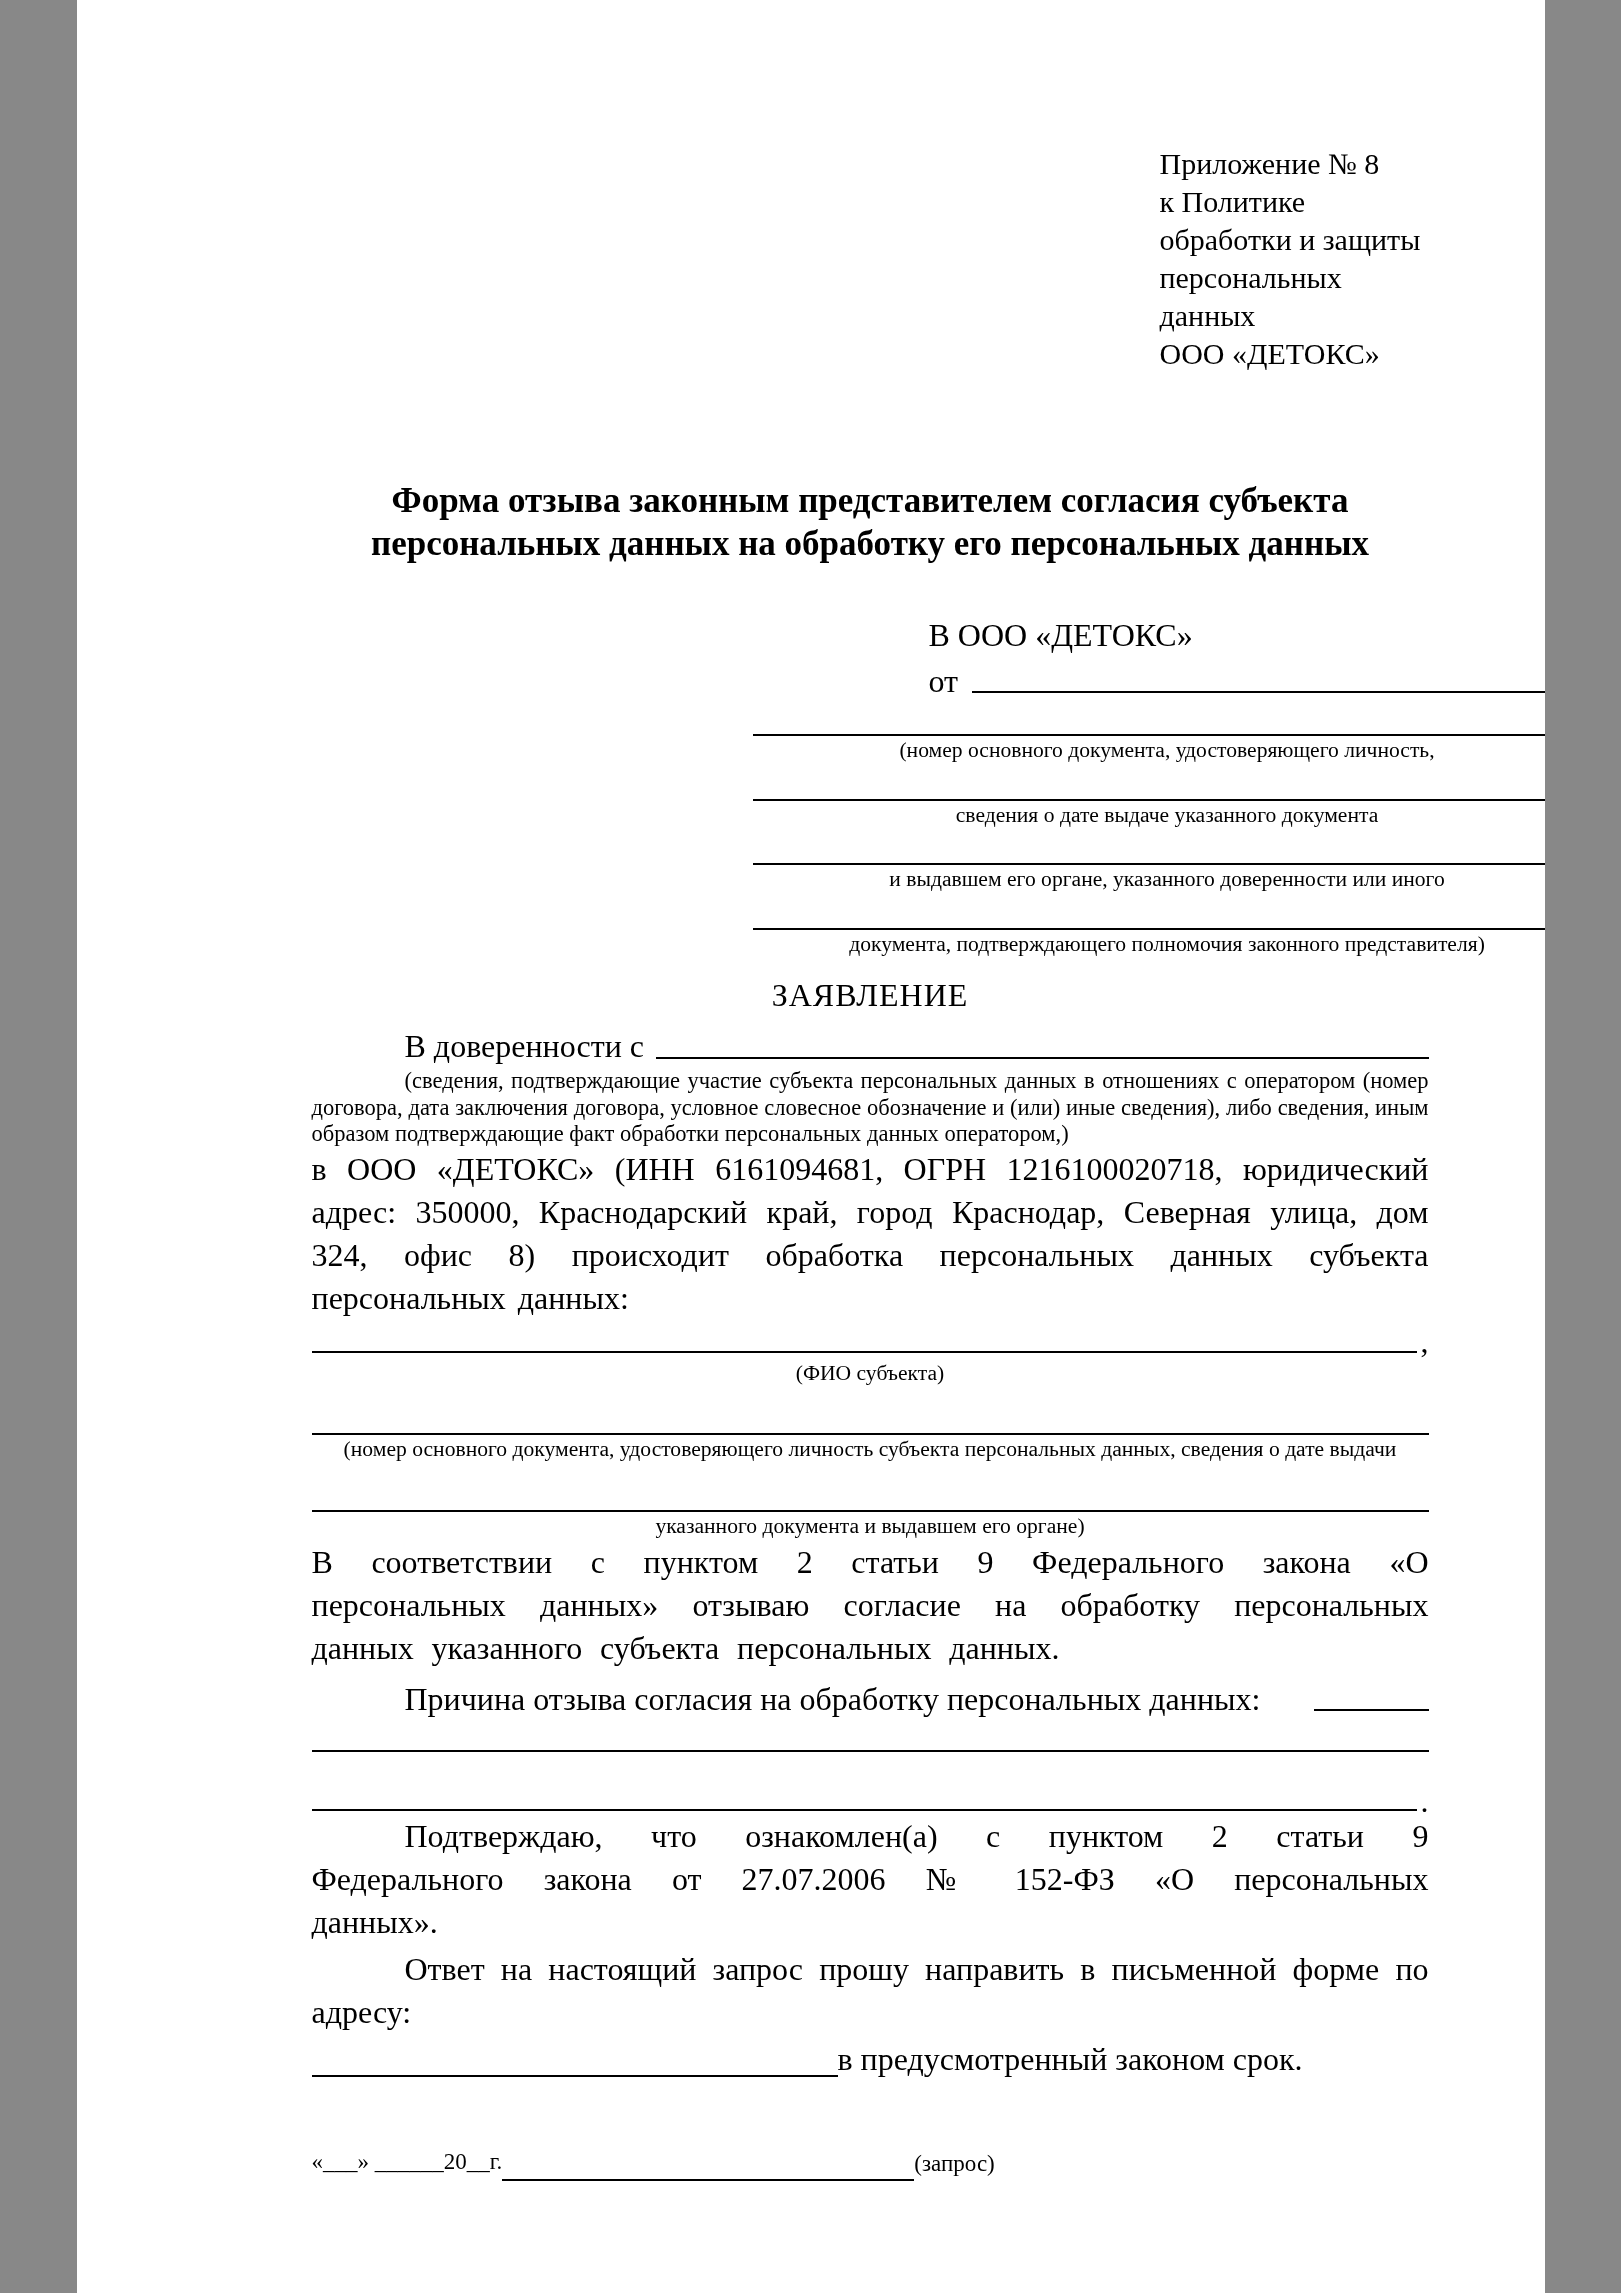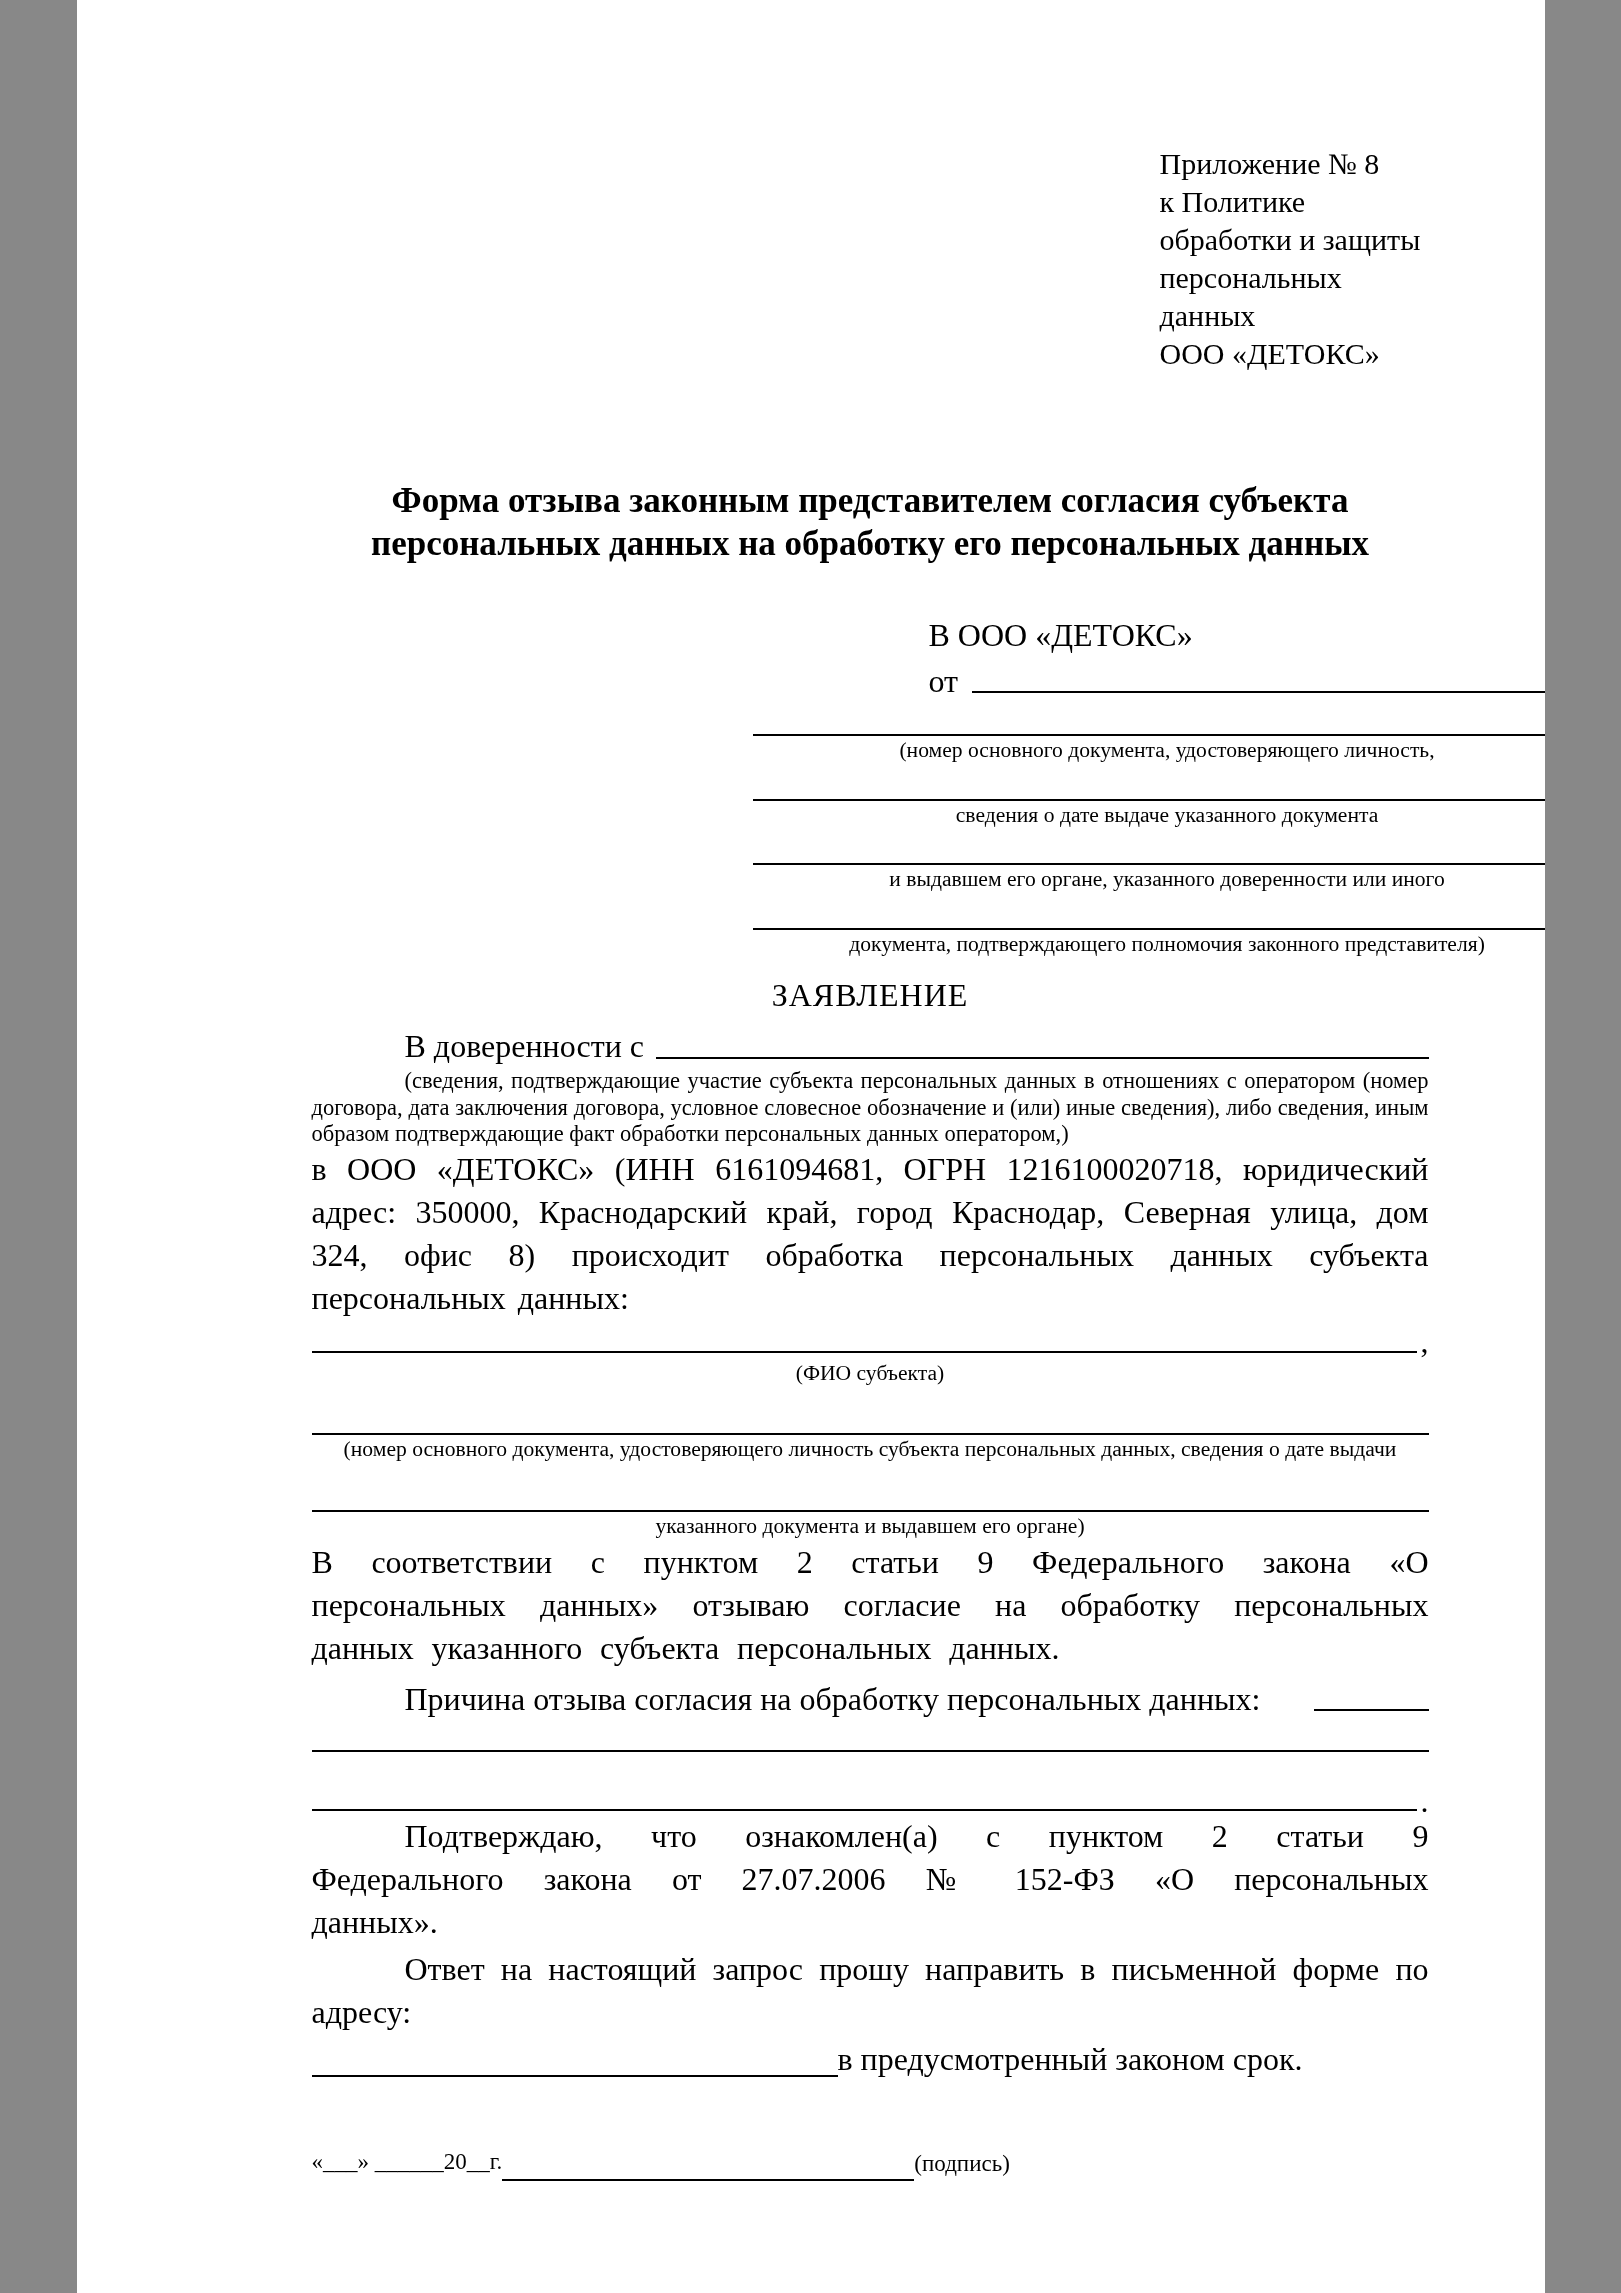--- a/index.html
+++ b/index.html
@@ -156,7 +156,7 @@
     <span class="dateline">«___» ______20__г.</span>
     <span class="sig">
       <span class="sigline"></span>
-      <span class="sigcap">(подпись)</span>
+      <span class="sigcap">(запрос)</span>
     </span>
   </div>
 

